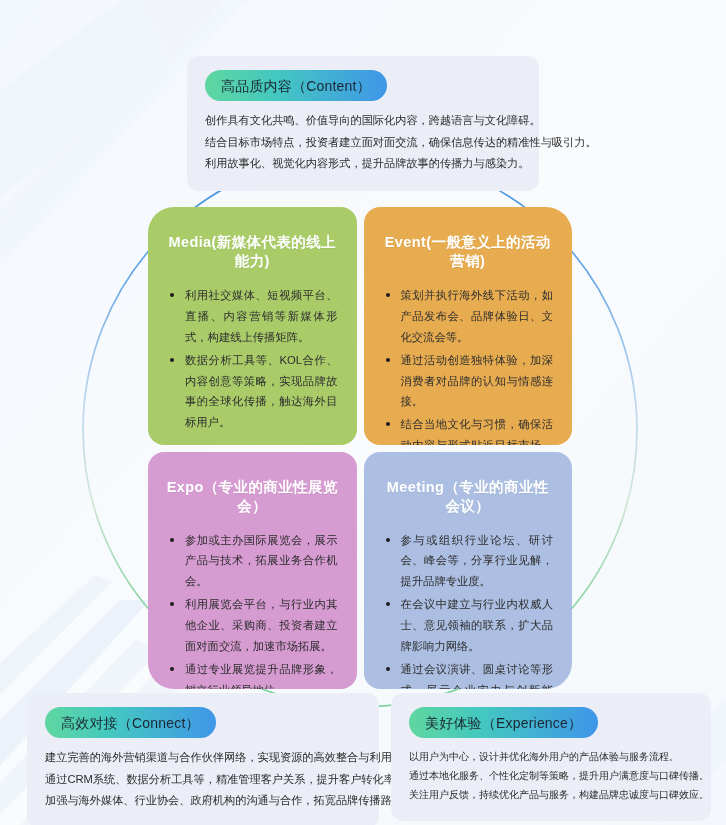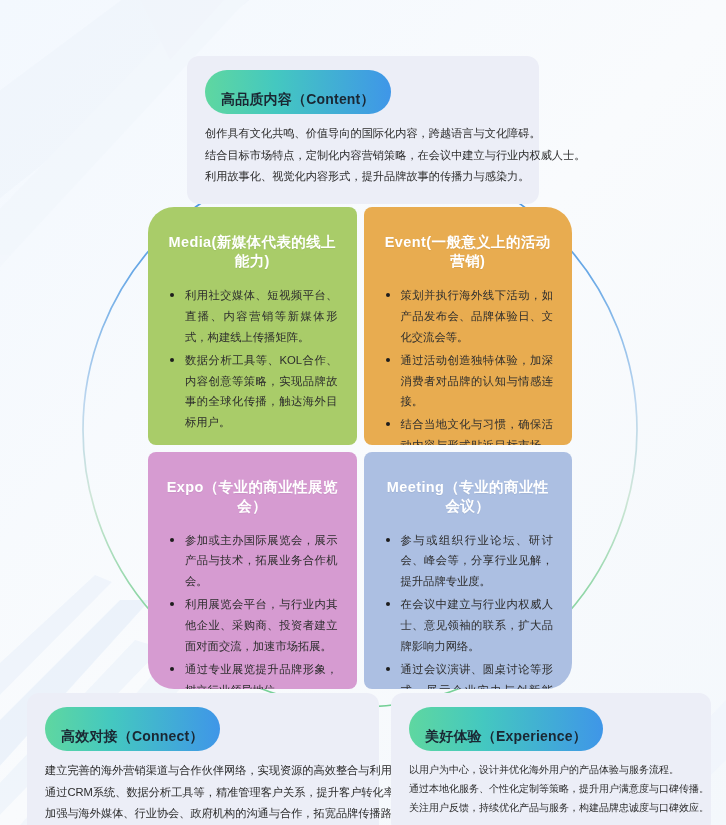--- a/index.html
+++ b/index.html
@@ -104,9 +104,9 @@
   .pill {
     display: inline-block;
     border-radius: 999px;
-    padding: 21px 16px 5px 16px;
+    padding: 8px 16px 5px 16px;
     font-size: 14px;
-    font-weight: bold;
+    font-weight: normal;
     color: #1a2733;
     background: linear-gradient(90deg, #5fd7a0 0%, #44c8c0 38%, #3f96e8 100%);
     letter-spacing: 0.2px;

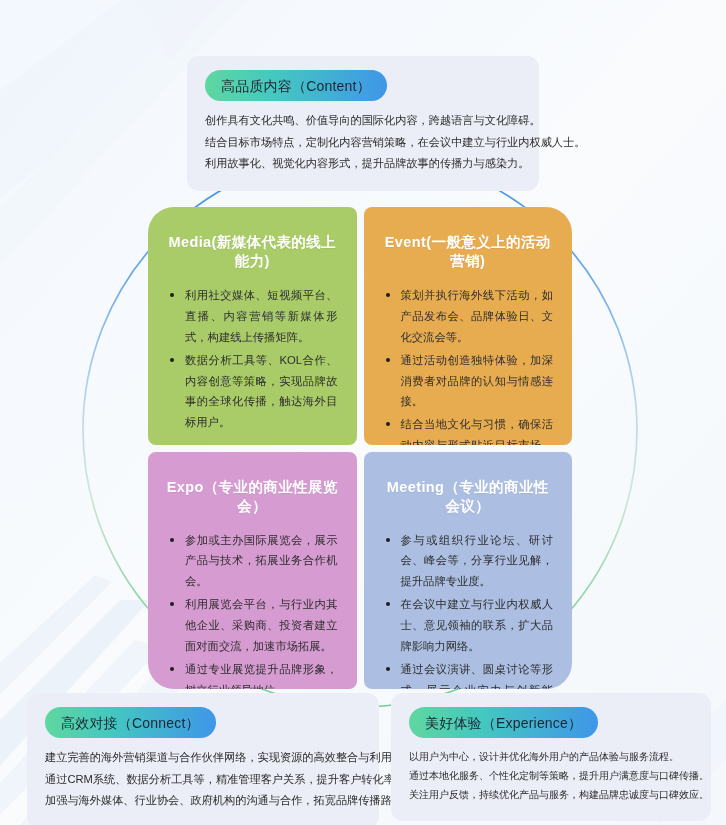--- a/index.html
+++ b/index.html
@@ -214,7 +214,7 @@
   <div class="pill">高品质内容（Content）</div>
   <div class="panel-lines">
     <p>创作具有文化共鸣、价值导向的国际化内容，跨越语言与文化障碍。</p>
-    <p>结合目标市场特点，定制化内容营销策略，在会议中建立与行业内权威人士。</p>
+    <p>结合目标市场特点，投资者建立面对面交流，确保信息传达的精准性与吸引力。</p>
     <p>利用故事化、视觉化内容形式，提升品牌故事的传播力与感染力。</p>
   </div>
 </div>

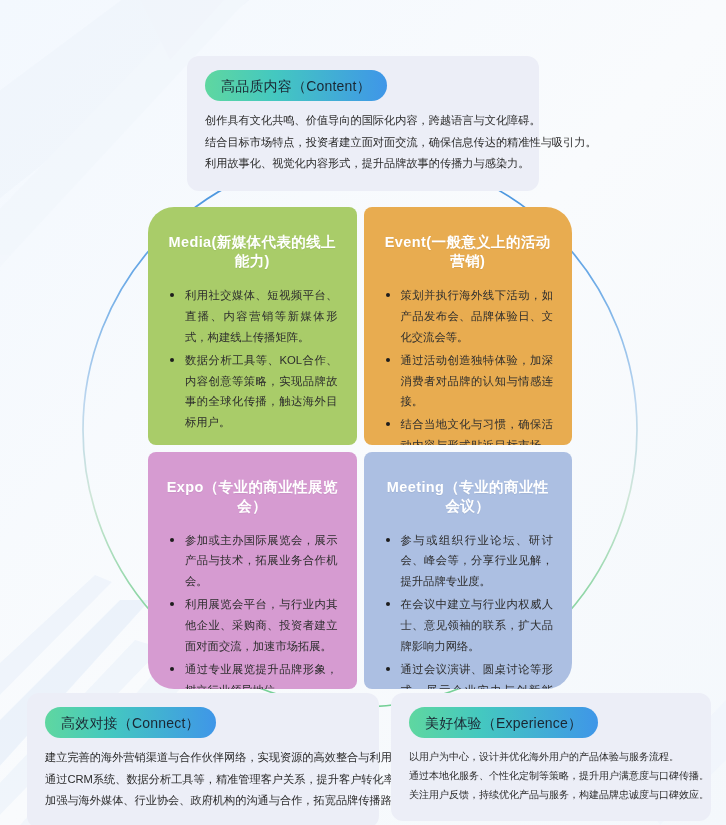--- a/index.html
+++ b/index.html
@@ -47,7 +47,7 @@
   }
 
   .quad {
-    border-radius: 8px;
+    border-radius: 16px;
     padding: 26px 17px 14px 17px;
     overflow: hidden;
   }

